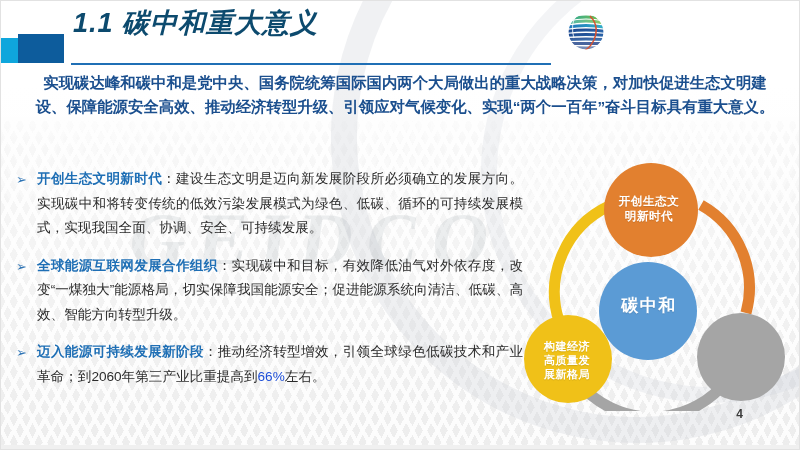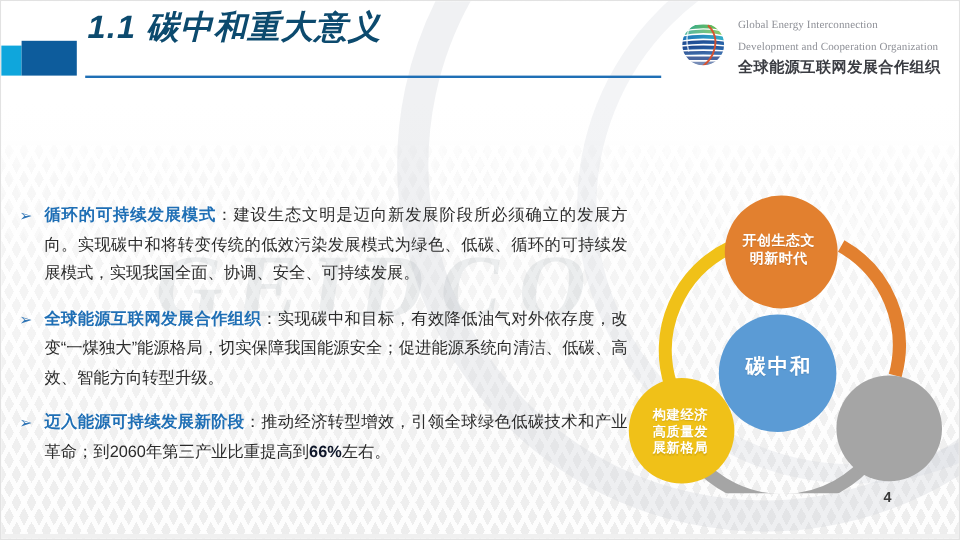--- a/index.html
+++ b/index.html
@@ -280,11 +280,6 @@
         <circle cx="22" cy="22" r="18" fill="none" stroke="#ffffff" stroke-width="1.2"></circle>
       </svg>
     </span>
-    <span class="logo-text">
-      <span class="logo-en">Global Energy Interconnection</span><br>
-      <span class="logo-en">Development and Cooperation Organization</span>
-      <div class="logo-cn">全球能源互联网发展合作组织</div>
-    </span>
   </div>
 
 

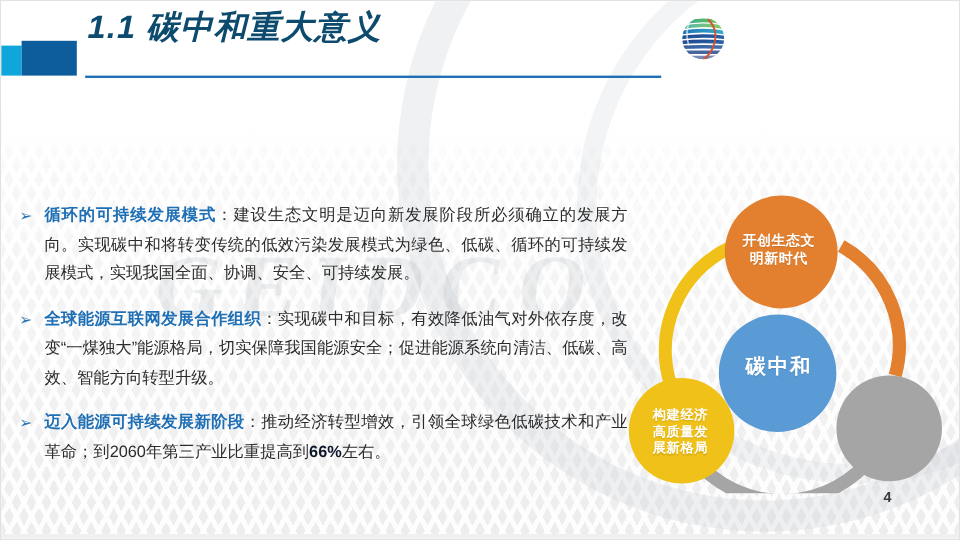--- a/index.html
+++ b/index.html
@@ -282,6 +282,9 @@
     </span>
   </div>
 
+  <div class="lead">
+    <p>实现碳达峰和碳中和是党中央、国务院统筹国际国内两个大局做出的重大战略决策，对加快促进生态文明建设、保障能源安全高效、推动经济转型升级、引领应对气候变化、实现“两个一百年”奋斗目标具有重大意义。</p>
+  </div>
 
   <div class="bullets">
 

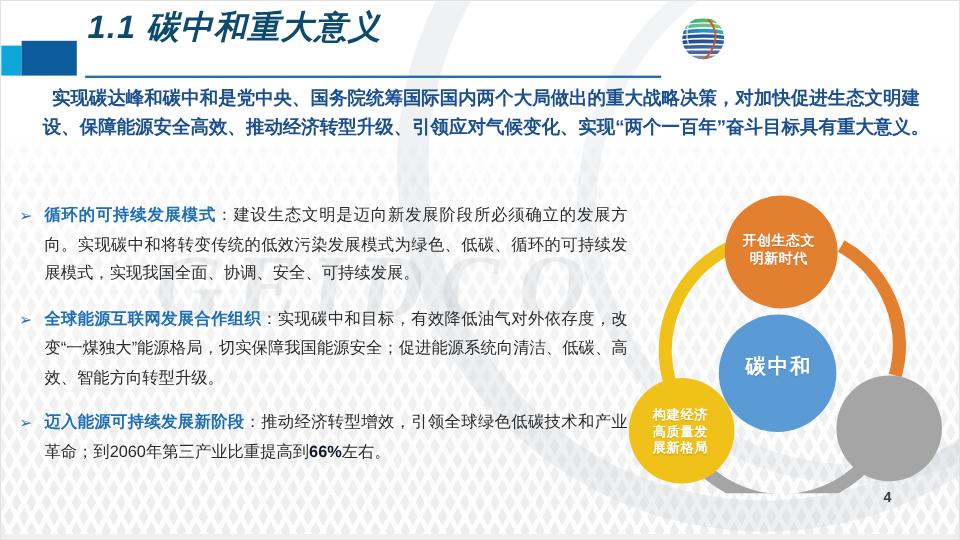--- a/index.html
+++ b/index.html
@@ -289,7 +289,7 @@
   <div class="bullets">
 
     <div class="bullet">
-      <span class="bullet-arrow">➢</span><span class="lead-in">循环的可持续发展模式</span><span>：</span><span>建设生态文明是迈向新发展阶段所必须确立的发展方向。实现碳中和将转变传统的低效污染发展模式为绿色、低碳、循环的可持续发展模式，实现我国全面、协调、安全、可持续发展。</span>
+      <span class="bullet-arrow">➢</span><span class="lead-in">开创生态文明新时代</span><span>：</span><span>建设生态文明是迈向新发展阶段所必须确立的发展方向。实现碳中和将转变传统的低效污染发展模式为绿色、低碳、循环的可持续发展模式，实现我国全面、协调、安全、可持续发展。</span>
     </div>
 
     <div class="bullet">

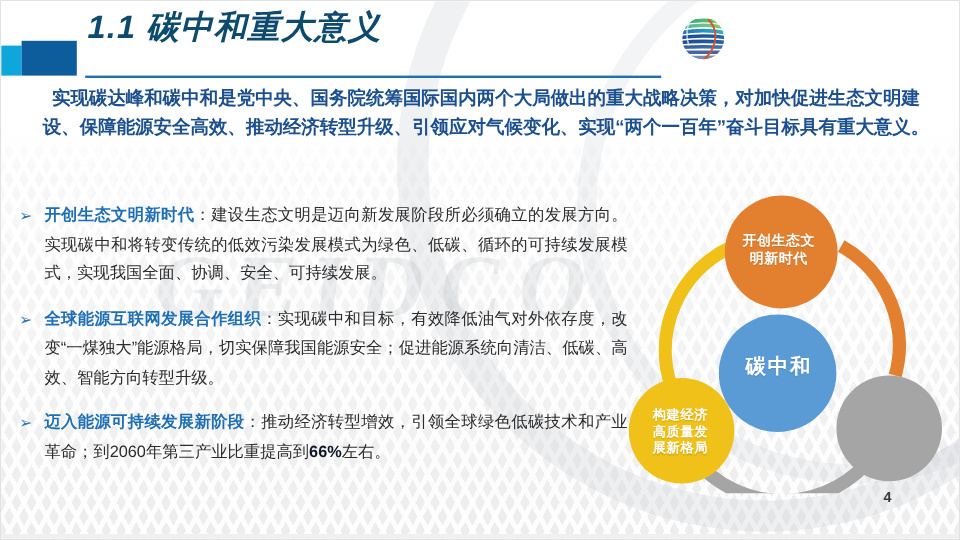--- a/index.html
+++ b/index.html
@@ -180,8 +180,8 @@
     font-weight: bold;
   }
   .bullet .accent {
-    color: #0f172a;
-    font-weight: bold;
+    color: #1d4ed8;
+    font-weight: normal;
   }
 
   

